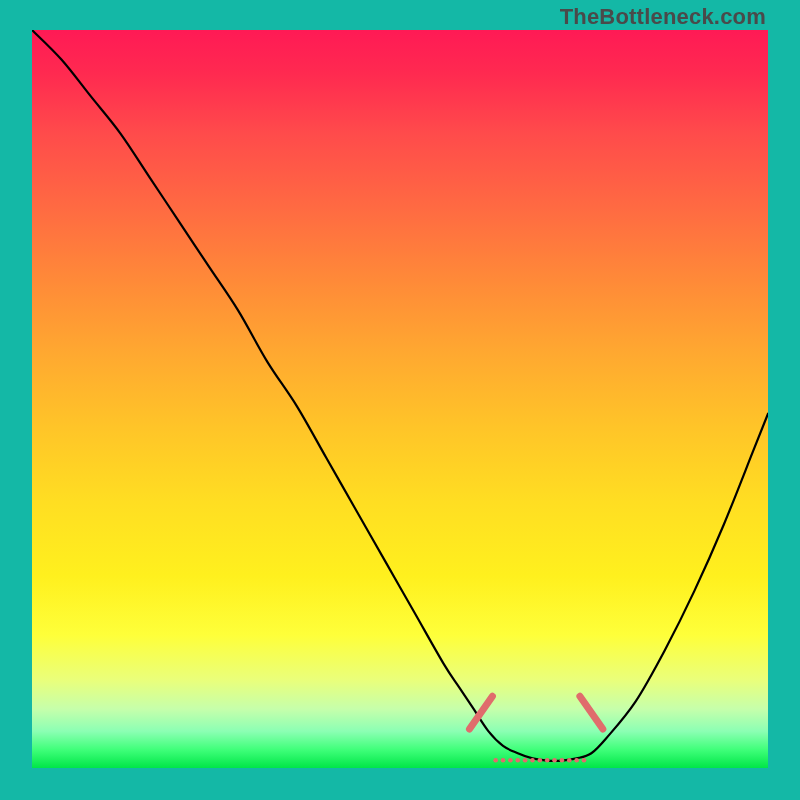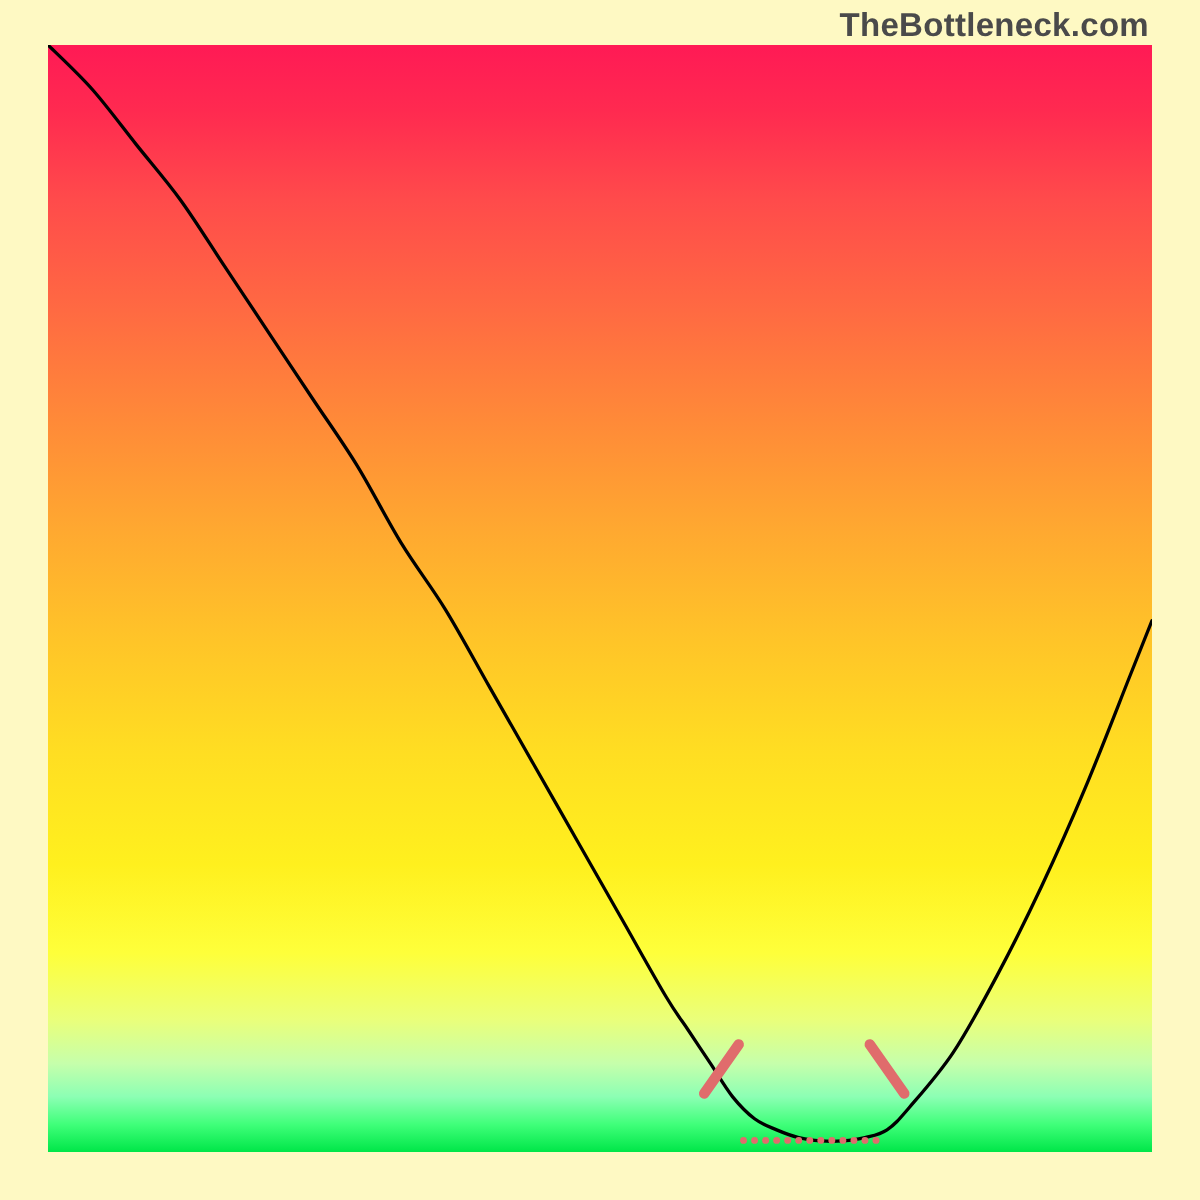--- a/index.html
+++ b/index.html
@@ -9,7 +9,7 @@
   .frame {
     position: absolute;
     inset: 0;
-    background: #fef9c3;
+    background: #14b8a6;
   }
 
   

